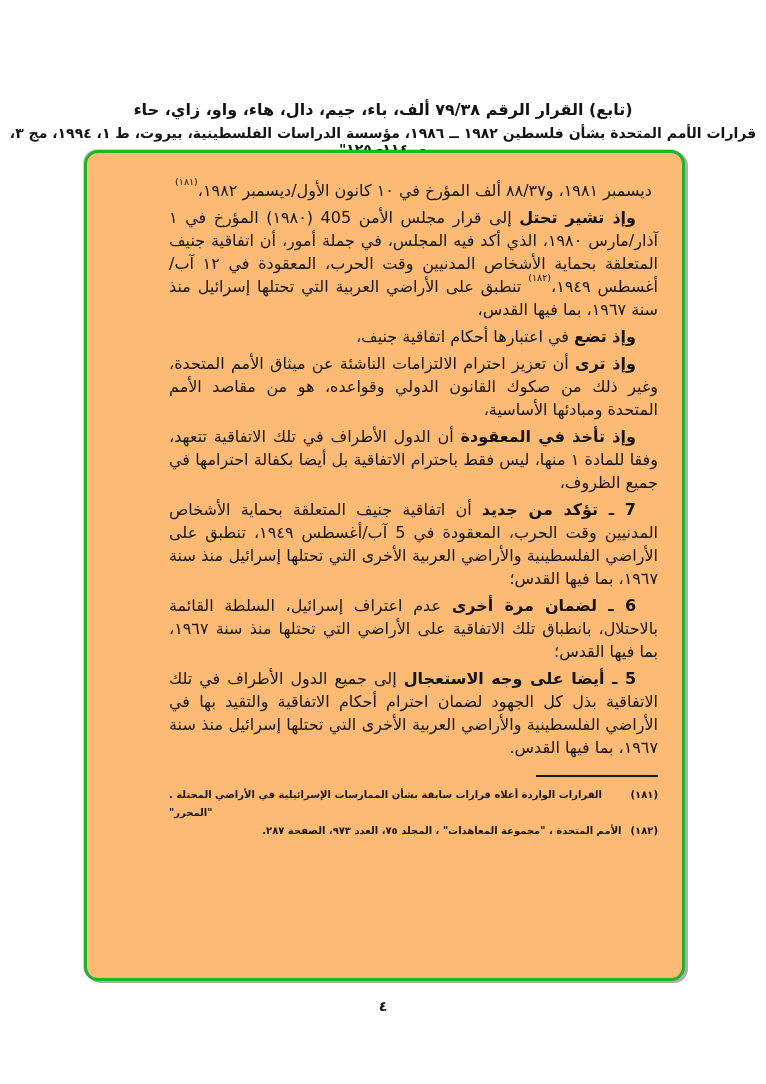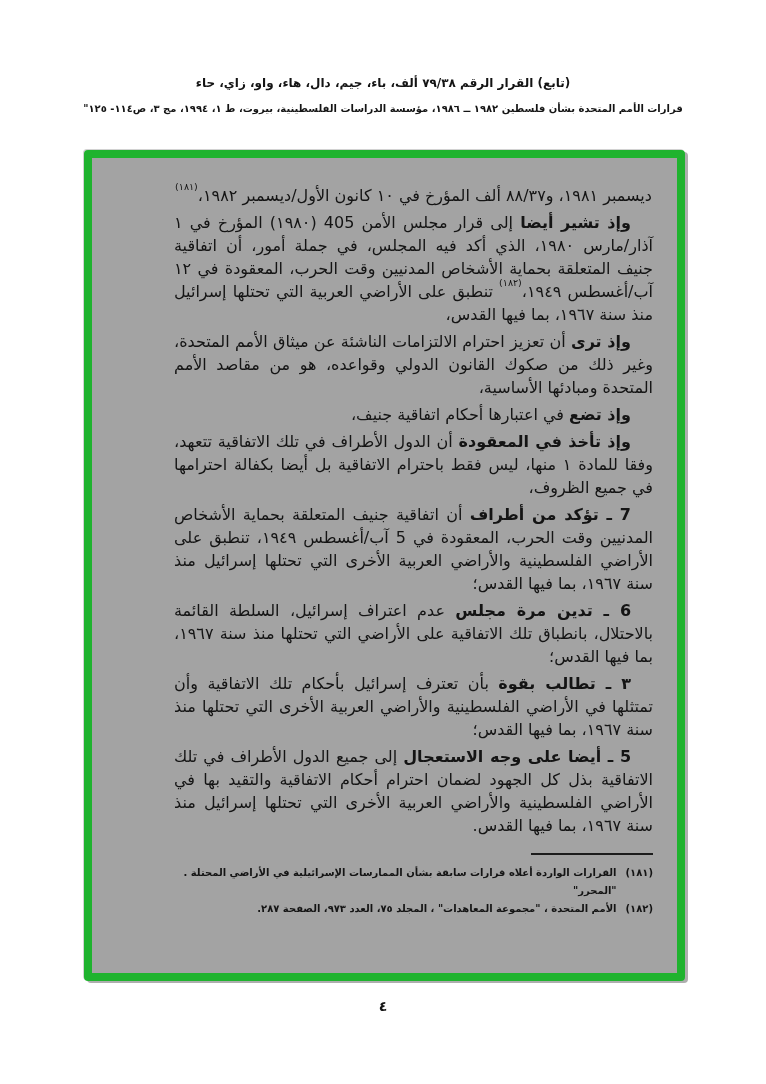--- a/index.html
+++ b/index.html
@@ -7,7 +7,7 @@
   .page{position:relative;width:766px;height:1084px;background:#ffffff;overflow:hidden;}
 
   .header{position:absolute;top:76px;left:0;right:0;text-align:center;direction:rtl;}
-  .h1{font-size:12px;font-weight:bold;letter-spacing:-0.2px;}
+  .h1{font-size:16px;font-weight:bold;letter-spacing:-0.2px;margin-top:24px;}
   .h2{font-size:10px;font-weight:bold;margin-top:13px;letter-spacing:-0.1px;}
 
   .green-box{

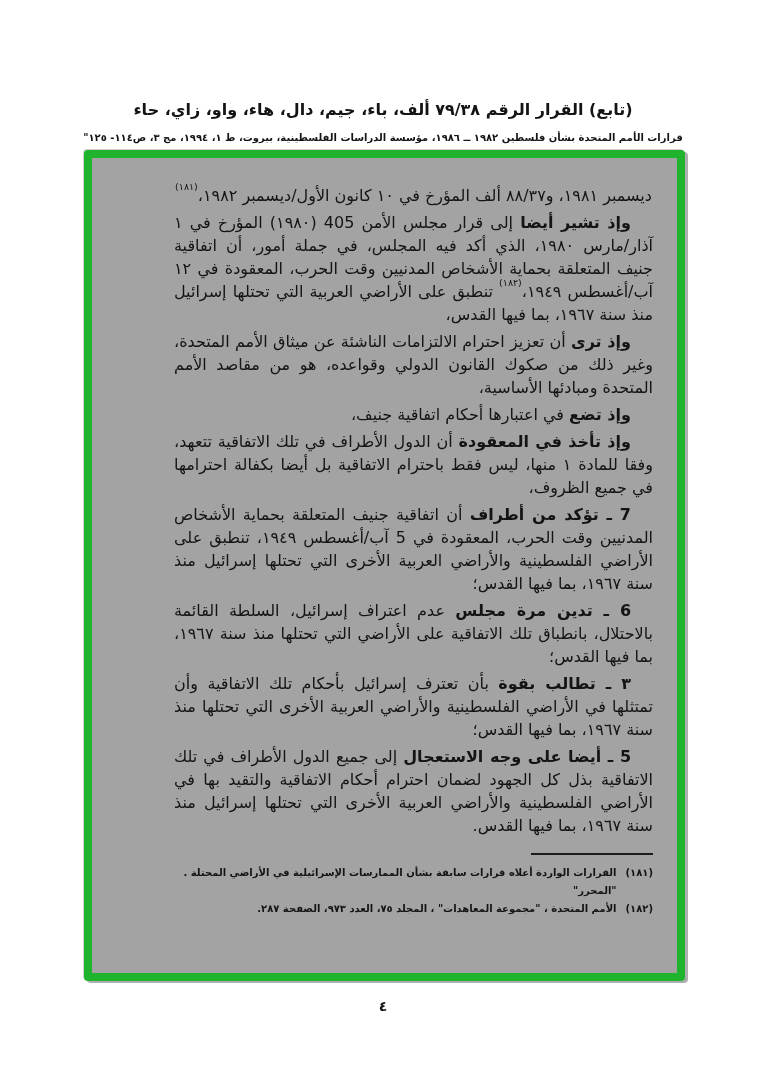--- a/index.html
+++ b/index.html
@@ -8,7 +8,7 @@
 
   .header{position:absolute;top:76px;left:0;right:0;text-align:center;direction:rtl;}
   .h1{font-size:16px;font-weight:bold;letter-spacing:-0.2px;margin-top:24px;}
-  .h2{font-size:10px;font-weight:bold;margin-top:13px;letter-spacing:-0.1px;}
+  .h2{font-size:14px;font-weight:bold;margin-top:6px;letter-spacing:-0.1px;}
 
   .green-box{
     position:absolute;left:84px;top:150px;width:601px;height:831px;

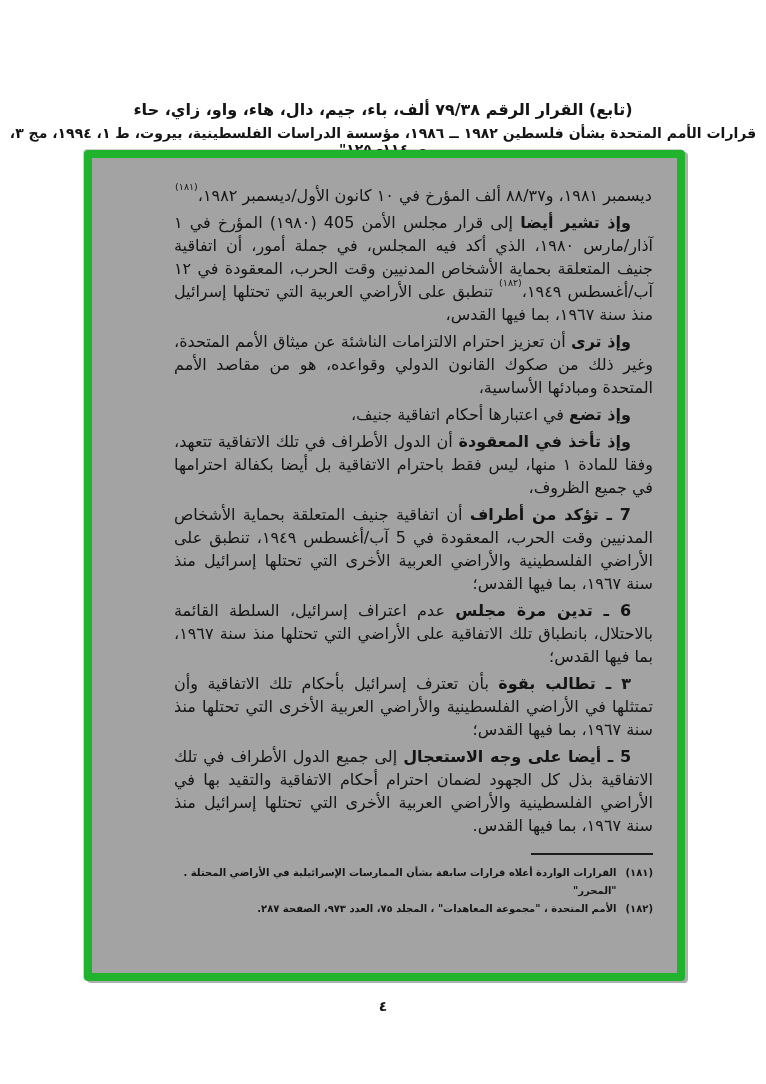--- a/index.html
+++ b/index.html
@@ -12,9 +12,9 @@
 
   .green-box{
     position:absolute;left:84px;top:150px;width:601px;height:831px;
-    box-sizing:border-box;border:8px solid #15803d;border-radius:4px;
+    box-sizing:border-box;border:3px solid #15803d;border-radius:14px;
     box-shadow:3px 2px 0 rgba(75,75,75,0.45), -1px -1px 0 rgba(75,75,75,0.25);
-    background:#a3a3a3;
+    background:#fdba74;
   }
   .doc{
     direction:rtl;text-align:justify;

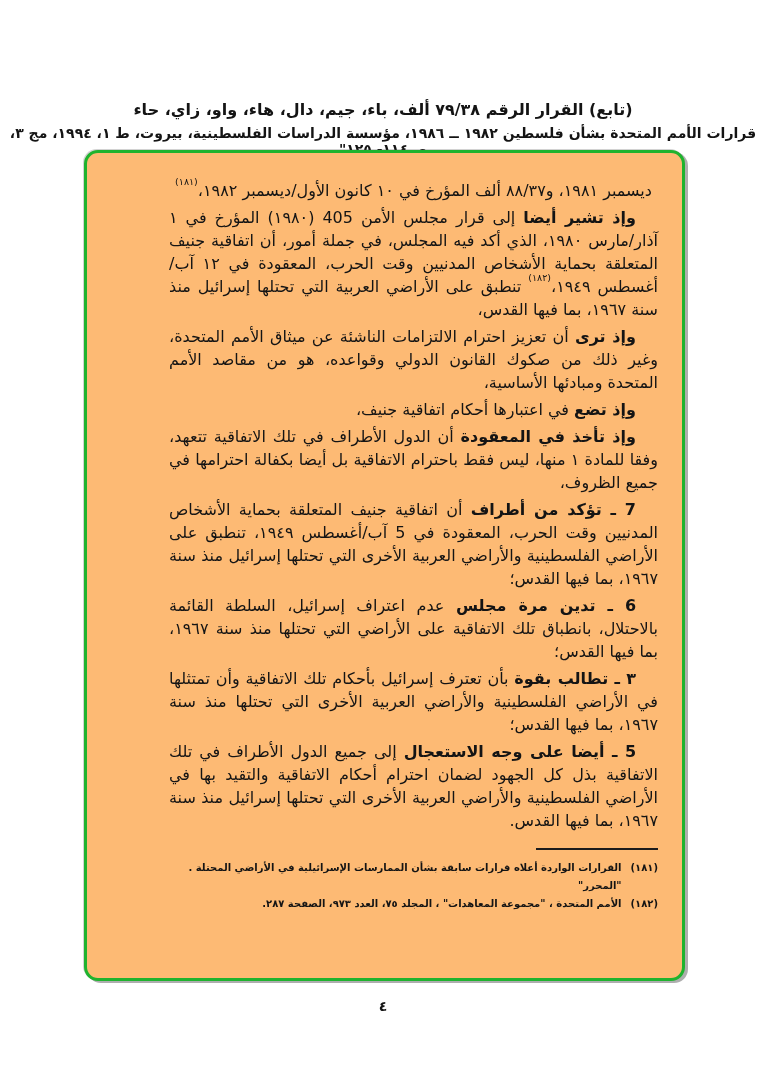--- a/index.html
+++ b/index.html
@@ -50,7 +50,7 @@
     <div class="doc">
       <div>
           <p class="para center-last"><span>ديسمبر ١٩٨١، و٨٨/٣٧ ألف المؤرخ في ١٠ كانون الأول/ديسمبر ١٩٨٢،</span><sup class="fnref">(١٨١)</sup></p>
-          <p class="para indent"><span class="bold">وإذ تشير أيضا</span><span> إلى قرار مجلس الأمن 405 (١٩٨٠) المؤرخ في ١ آذار/مارس ١٩٨٠، الذي أكد فيه المجلس، في جملة أمور، أن اتفاقية جنيف المتعلقة بحماية الأشخاص المدنيين وقت الحرب، المعقودة في ١٢ آب/أغسطس ١٩٤٩،</span><sup class="fnref">(١٨٢)</sup><span> تنطبق على الأراضي العربية التي تحتلها إسرائيل منذ سنة ١٩٦٧، بما فيها القدس،</span></p>
+          <p class="para indent"><span class="bold">وإذ تشير تحتل</span><span> إلى قرار مجلس الأمن 405 (١٩٨٠) المؤرخ في ١ آذار/مارس ١٩٨٠، الذي أكد فيه المجلس، في جملة أمور، أن اتفاقية جنيف المتعلقة بحماية الأشخاص المدنيين وقت الحرب، المعقودة في ١٢ آب/أغسطس ١٩٤٩،</span><sup class="fnref">(١٨٢)</sup><span> تنطبق على الأراضي العربية التي تحتلها إسرائيل منذ سنة ١٩٦٧، بما فيها القدس،</span></p>
           <p class="para indent"><span class="bold">وإذ ترى</span><span> أن تعزيز احترام الالتزامات الناشئة عن ميثاق الأمم المتحدة، وغير ذلك من صكوك القانون الدولي وقواعده، هو من مقاصد الأمم المتحدة ومبادئها الأساسية،</span></p>
           <p class="para indent"><span class="bold">وإذ تضع</span><span> في اعتبارها أحكام اتفاقية جنيف،</span></p>
           <p class="para indent"><span class="bold">وإذ تأخذ في المعقودة</span><span> أن الدول الأطراف في تلك الاتفاقية تتعهد، وفقا للمادة ١ منها، ليس فقط باحترام الاتفاقية بل أيضا بكفالة احترامها في جميع الظروف،</span></p>

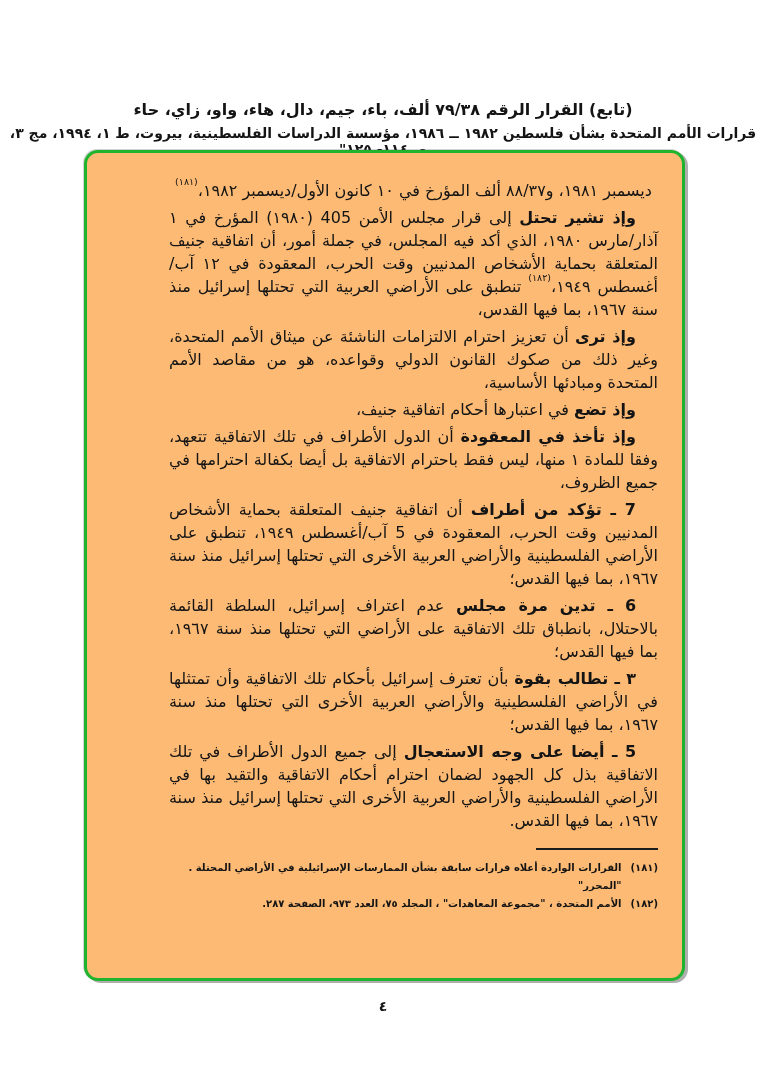--- a/index.html
+++ b/index.html
@@ -51,8 +51,8 @@
       <div>
           <p class="para center-last"><span>ديسمبر ١٩٨١، و٨٨/٣٧ ألف المؤرخ في ١٠ كانون الأول/ديسمبر ١٩٨٢،</span><sup class="fnref">(١٨١)</sup></p>
           <p class="para indent"><span class="bold">وإذ تشير تحتل</span><span> إلى قرار مجلس الأمن 405 (١٩٨٠) المؤرخ في ١ آذار/مارس ١٩٨٠، الذي أكد فيه المجلس، في جملة أمور، أن اتفاقية جنيف المتعلقة بحماية الأشخاص المدنيين وقت الحرب، المعقودة في ١٢ آب/أغسطس ١٩٤٩،</span><sup class="fnref">(١٨٢)</sup><span> تنطبق على الأراضي العربية التي تحتلها إسرائيل منذ سنة ١٩٦٧، بما فيها القدس،</span></p>
+          <p class="para indent"><span class="bold">وإذ تضع</span><span> في اعتبارها أحكام اتفاقية جنيف،</span></p>
           <p class="para indent"><span class="bold">وإذ ترى</span><span> أن تعزيز احترام الالتزامات الناشئة عن ميثاق الأمم المتحدة، وغير ذلك من صكوك القانون الدولي وقواعده، هو من مقاصد الأمم المتحدة ومبادئها الأساسية،</span></p>
-          <p class="para indent"><span class="bold">وإذ تضع</span><span> في اعتبارها أحكام اتفاقية جنيف،</span></p>
           <p class="para indent"><span class="bold">وإذ تأخذ في المعقودة</span><span> أن الدول الأطراف في تلك الاتفاقية تتعهد، وفقا للمادة ١ منها، ليس فقط باحترام الاتفاقية بل أيضا بكفالة احترامها في جميع الظروف،</span></p>
           <p class="para indent"><span class="bold">7 ـ </span><span class="bold">تؤكد من أطراف</span><span> أن اتفاقية جنيف المتعلقة بحماية الأشخاص المدنيين وقت الحرب، المعقودة في 5 آب/أغسطس ١٩٤٩، تنطبق على الأراضي الفلسطينية والأراضي العربية الأخرى التي تحتلها إسرائيل منذ سنة ١٩٦٧، بما فيها القدس؛</span></p>
           <p class="para indent"><span class="bold">6 ـ </span><span class="bold">تدين مرة مجلس</span><span> عدم اعتراف إسرائيل، السلطة القائمة بالاحتلال، بانطباق تلك الاتفاقية على الأراضي التي تحتلها منذ سنة ١٩٦٧، بما فيها القدس؛</span></p>

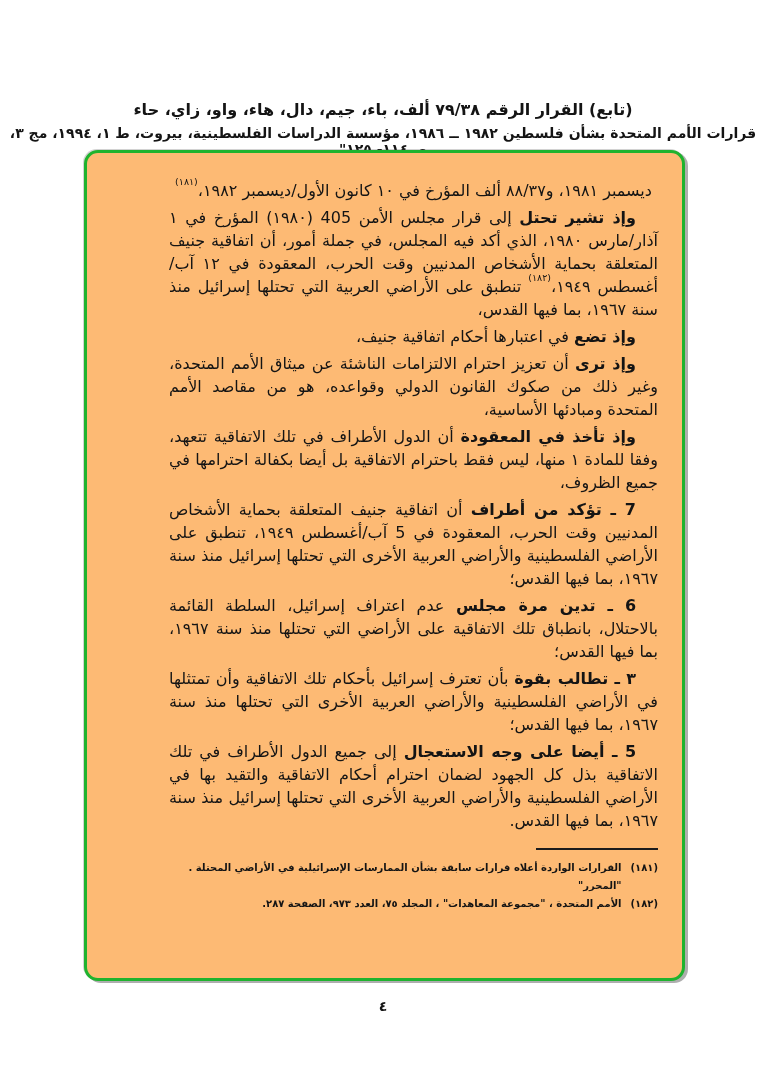--- a/index.html
+++ b/index.html
@@ -54,7 +54,7 @@
           <p class="para indent"><span class="bold">وإذ تضع</span><span> في اعتبارها أحكام اتفاقية جنيف،</span></p>
           <p class="para indent"><span class="bold">وإذ ترى</span><span> أن تعزيز احترام الالتزامات الناشئة عن ميثاق الأمم المتحدة، وغير ذلك من صكوك القانون الدولي وقواعده، هو من مقاصد الأمم المتحدة ومبادئها الأساسية،</span></p>
           <p class="para indent"><span class="bold">وإذ تأخذ في المعقودة</span><span> أن الدول الأطراف في تلك الاتفاقية تتعهد، وفقا للمادة ١ منها، ليس فقط باحترام الاتفاقية بل أيضا بكفالة احترامها في جميع الظروف،</span></p>
-          <p class="para indent"><span class="bold">7 ـ </span><span class="bold">تؤكد من أطراف</span><span> أن اتفاقية جنيف المتعلقة بحماية الأشخاص المدنيين وقت الحرب، المعقودة في 5 آب/أغسطس ١٩٤٩، تنطبق على الأراضي الفلسطينية والأراضي العربية الأخرى التي تحتلها إسرائيل منذ سنة ١٩٦٧، بما فيها القدس؛</span></p>
+          <p class="para indent"><span class="bold">7 ـ </span><span class="bold">تؤكد من جديد</span><span> أن اتفاقية جنيف المتعلقة بحماية الأشخاص المدنيين وقت الحرب، المعقودة في 5 آب/أغسطس ١٩٤٩، تنطبق على الأراضي الفلسطينية والأراضي العربية الأخرى التي تحتلها إسرائيل منذ سنة ١٩٦٧، بما فيها القدس؛</span></p>
           <p class="para indent"><span class="bold">6 ـ </span><span class="bold">تدين مرة مجلس</span><span> عدم اعتراف إسرائيل، السلطة القائمة بالاحتلال، بانطباق تلك الاتفاقية على الأراضي التي تحتلها منذ سنة ١٩٦٧، بما فيها القدس؛</span></p>
           <p class="para indent"><span class="bold">٣ ـ </span><span class="bold">تطالب بقوة</span><span> بأن تعترف إسرائيل بأحكام تلك الاتفاقية وأن تمتثلها في الأراضي الفلسطينية والأراضي العربية الأخرى التي تحتلها منذ سنة ١٩٦٧، بما فيها القدس؛</span></p>
           <p class="para indent"><span class="bold">5 ـ </span><span class="bold">أيضا على وجه الاستعجال</span><span> إلى جميع الدول الأطراف في تلك الاتفاقية بذل كل الجهود لضمان احترام أحكام الاتفاقية والتقيد بها في الأراضي الفلسطينية والأراضي العربية الأخرى التي تحتلها إسرائيل منذ سنة ١٩٦٧، بما فيها القدس.</span></p>

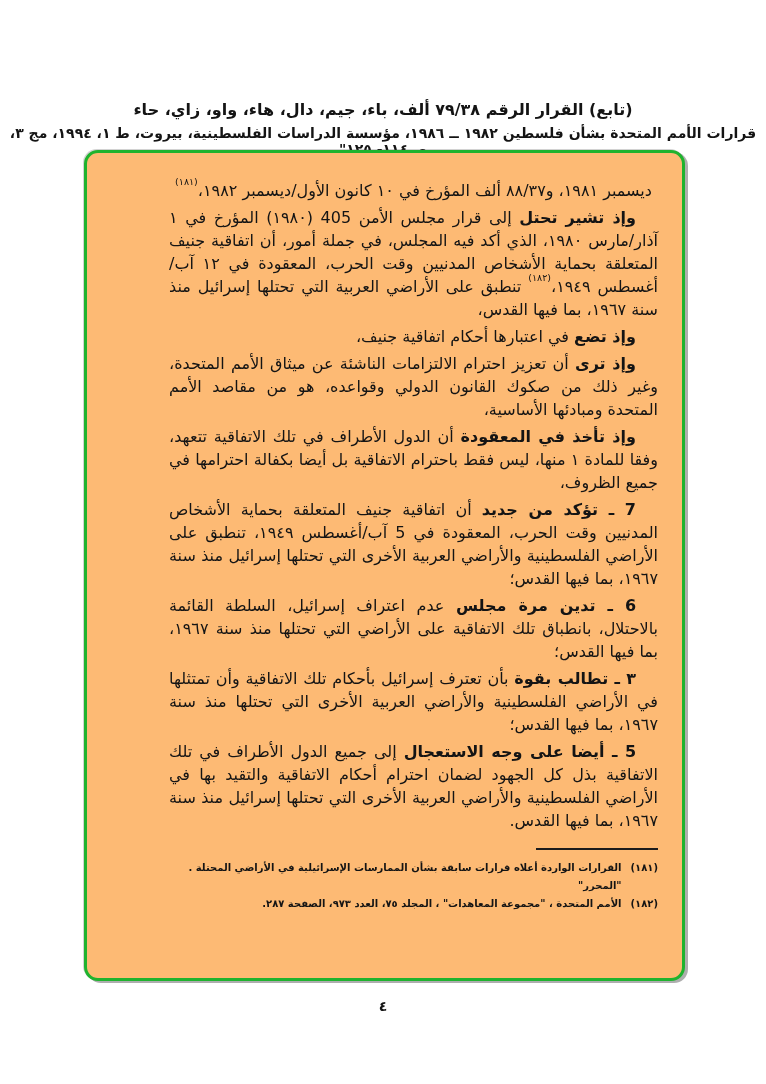--- a/index.html
+++ b/index.html
@@ -55,7 +55,7 @@
           <p class="para indent"><span class="bold">وإذ ترى</span><span> أن تعزيز احترام الالتزامات الناشئة عن ميثاق الأمم المتحدة، وغير ذلك من صكوك القانون الدولي وقواعده، هو من مقاصد الأمم المتحدة ومبادئها الأساسية،</span></p>
           <p class="para indent"><span class="bold">وإذ تأخذ في المعقودة</span><span> أن الدول الأطراف في تلك الاتفاقية تتعهد، وفقا للمادة ١ منها، ليس فقط باحترام الاتفاقية بل أيضا بكفالة احترامها في جميع الظروف،</span></p>
           <p class="para indent"><span class="bold">7 ـ </span><span class="bold">تؤكد من جديد</span><span> أن اتفاقية جنيف المتعلقة بحماية الأشخاص المدنيين وقت الحرب، المعقودة في 5 آب/أغسطس ١٩٤٩، تنطبق على الأراضي الفلسطينية والأراضي العربية الأخرى التي تحتلها إسرائيل منذ سنة ١٩٦٧، بما فيها القدس؛</span></p>
-          <p class="para indent"><span class="bold">6 ـ </span><span class="bold">تدين مرة مجلس</span><span> عدم اعتراف إسرائيل، السلطة القائمة بالاحتلال، بانطباق تلك الاتفاقية على الأراضي التي تحتلها منذ سنة ١٩٦٧، بما فيها القدس؛</span></p>
+          <p class="para indent"><span class="bold">6 ـ </span><span class="bold">لضمان مرة أخرى</span><span> عدم اعتراف إسرائيل، السلطة القائمة بالاحتلال، بانطباق تلك الاتفاقية على الأراضي التي تحتلها منذ سنة ١٩٦٧، بما فيها القدس؛</span></p>
           <p class="para indent"><span class="bold">٣ ـ </span><span class="bold">تطالب بقوة</span><span> بأن تعترف إسرائيل بأحكام تلك الاتفاقية وأن تمتثلها في الأراضي الفلسطينية والأراضي العربية الأخرى التي تحتلها منذ سنة ١٩٦٧، بما فيها القدس؛</span></p>
           <p class="para indent"><span class="bold">5 ـ </span><span class="bold">أيضا على وجه الاستعجال</span><span> إلى جميع الدول الأطراف في تلك الاتفاقية بذل كل الجهود لضمان احترام أحكام الاتفاقية والتقيد بها في الأراضي الفلسطينية والأراضي العربية الأخرى التي تحتلها إسرائيل منذ سنة ١٩٦٧، بما فيها القدس.</span></p>
         </div>

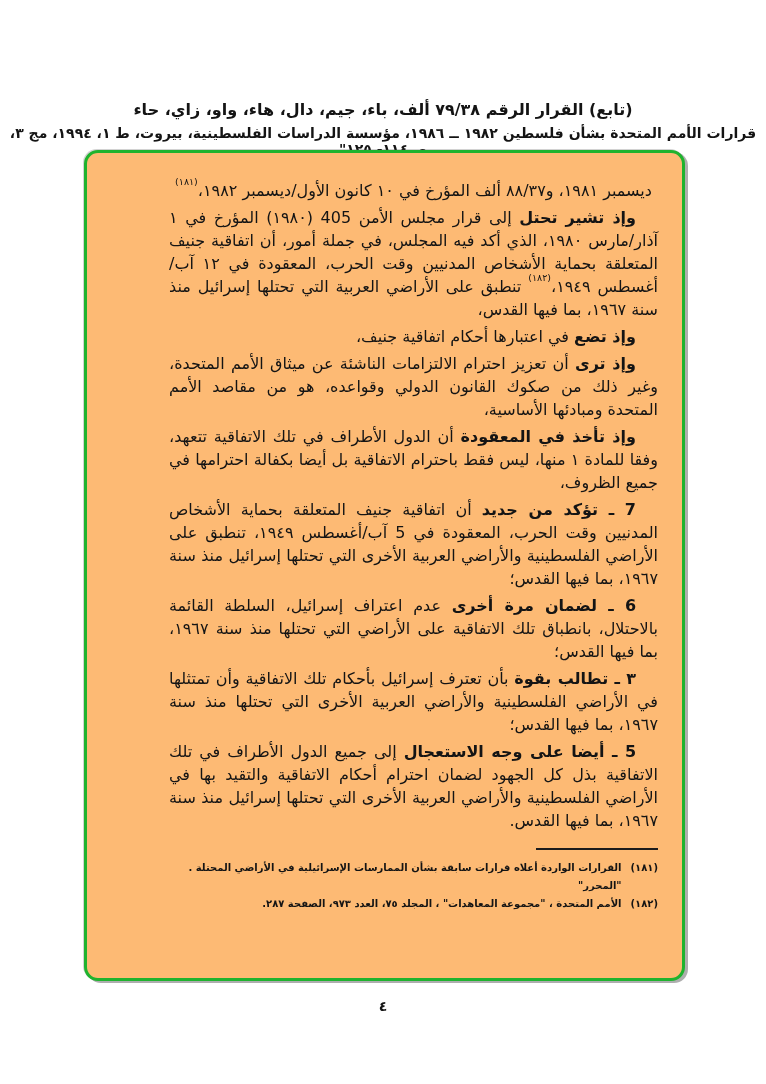--- a/index.html
+++ b/index.html
@@ -56,7 +56,6 @@
           <p class="para indent"><span class="bold">وإذ تأخذ في المعقودة</span><span> أن الدول الأطراف في تلك الاتفاقية تتعهد، وفقا للمادة ١ منها، ليس فقط باحترام الاتفاقية بل أيضا بكفالة احترامها في جميع الظروف،</span></p>
           <p class="para indent"><span class="bold">7 ـ </span><span class="bold">تؤكد من جديد</span><span> أن اتفاقية جنيف المتعلقة بحماية الأشخاص المدنيين وقت الحرب، المعقودة في 5 آب/أغسطس ١٩٤٩، تنطبق على الأراضي الفلسطينية والأراضي العربية الأخرى التي تحتلها إسرائيل منذ سنة ١٩٦٧، بما فيها القدس؛</span></p>
           <p class="para indent"><span class="bold">6 ـ </span><span class="bold">لضمان مرة أخرى</span><span> عدم اعتراف إسرائيل، السلطة القائمة بالاحتلال، بانطباق تلك الاتفاقية على الأراضي التي تحتلها منذ سنة ١٩٦٧، بما فيها القدس؛</span></p>
-          <p class="para indent"><span class="bold">٣ ـ </span><span class="bold">تطالب بقوة</span><span> بأن تعترف إسرائيل بأحكام تلك الاتفاقية وأن تمتثلها في الأراضي الفلسطينية والأراضي العربية الأخرى التي تحتلها منذ سنة ١٩٦٧، بما فيها القدس؛</span></p>
           <p class="para indent"><span class="bold">5 ـ </span><span class="bold">أيضا على وجه الاستعجال</span><span> إلى جميع الدول الأطراف في تلك الاتفاقية بذل كل الجهود لضمان احترام أحكام الاتفاقية والتقيد بها في الأراضي الفلسطينية والأراضي العربية الأخرى التي تحتلها إسرائيل منذ سنة ١٩٦٧، بما فيها القدس.</span></p>
         </div>
       <hr class="sep">

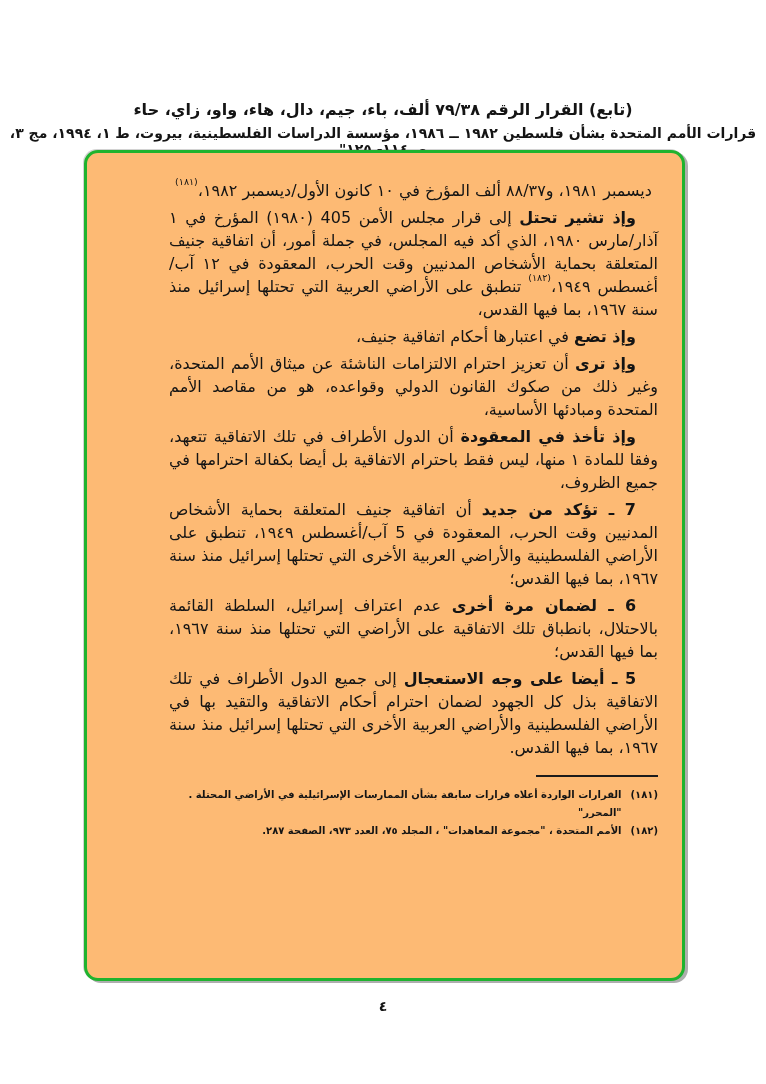--- a/index.html
+++ b/index.html
@@ -31,7 +31,7 @@
   .footnotes{direction:rtl;font-size:10px;font-weight:bold;line-height:18px;}
   .fn{display:flex;gap:9px;align-items:flex-start;}
   .fn-marker{white-space:nowrap;flex:0 0 auto;}
-  .fn-text{text-align:right;}
+  .fn-text{text-align:left;}
 
   .page-number{position:absolute;top:998px;left:0;right:0;text-align:center;
     font-size:14px;font-weight:bold;}

